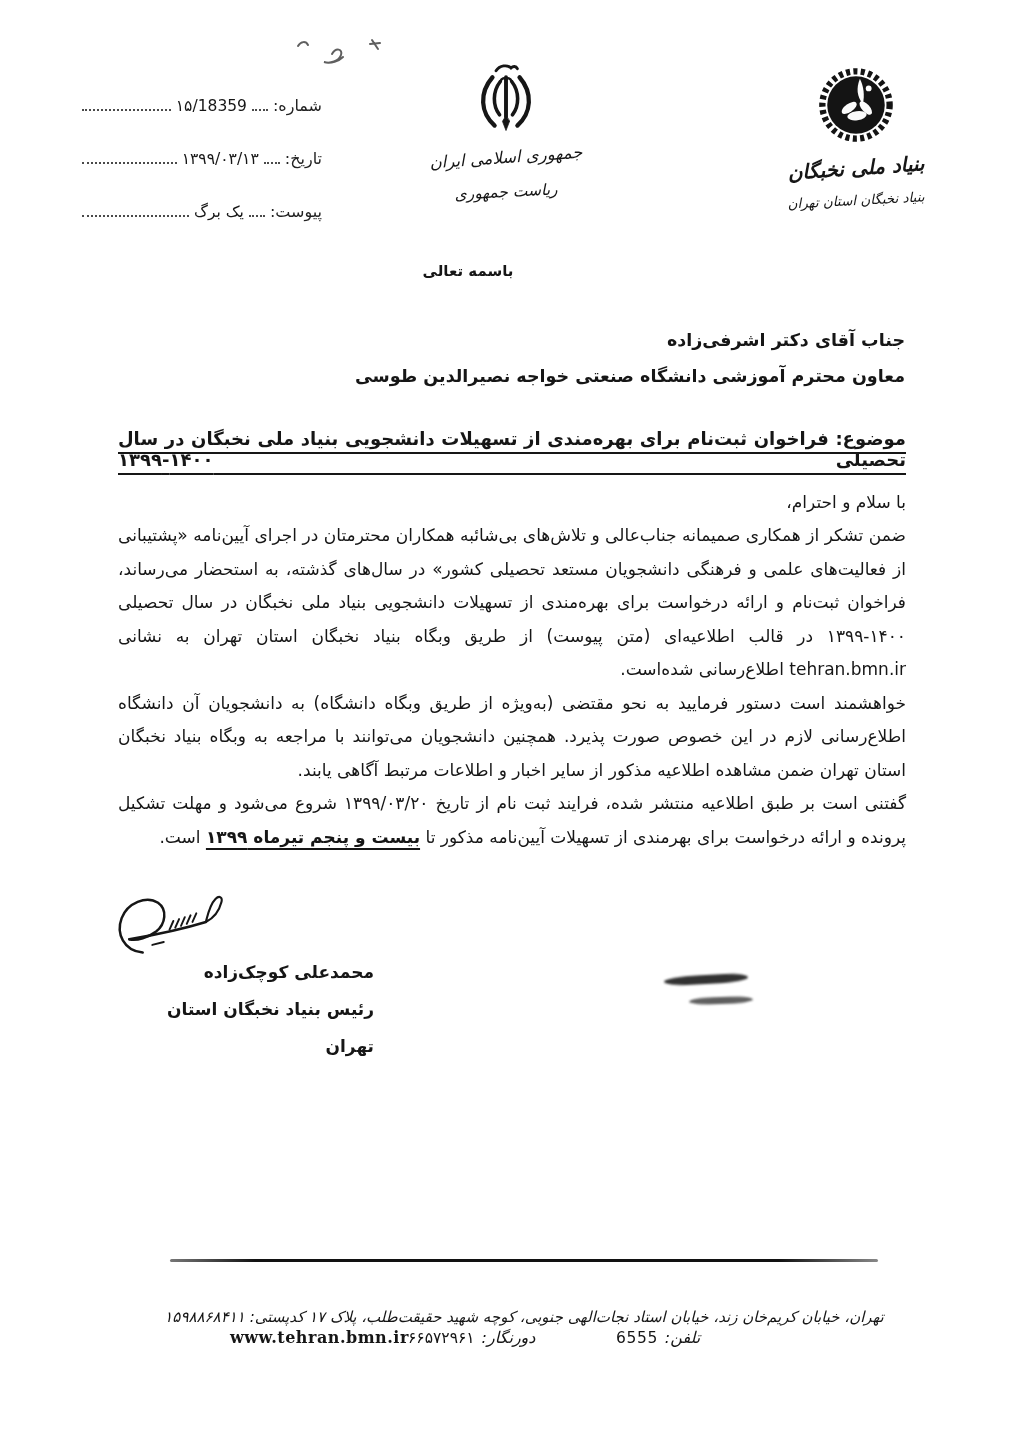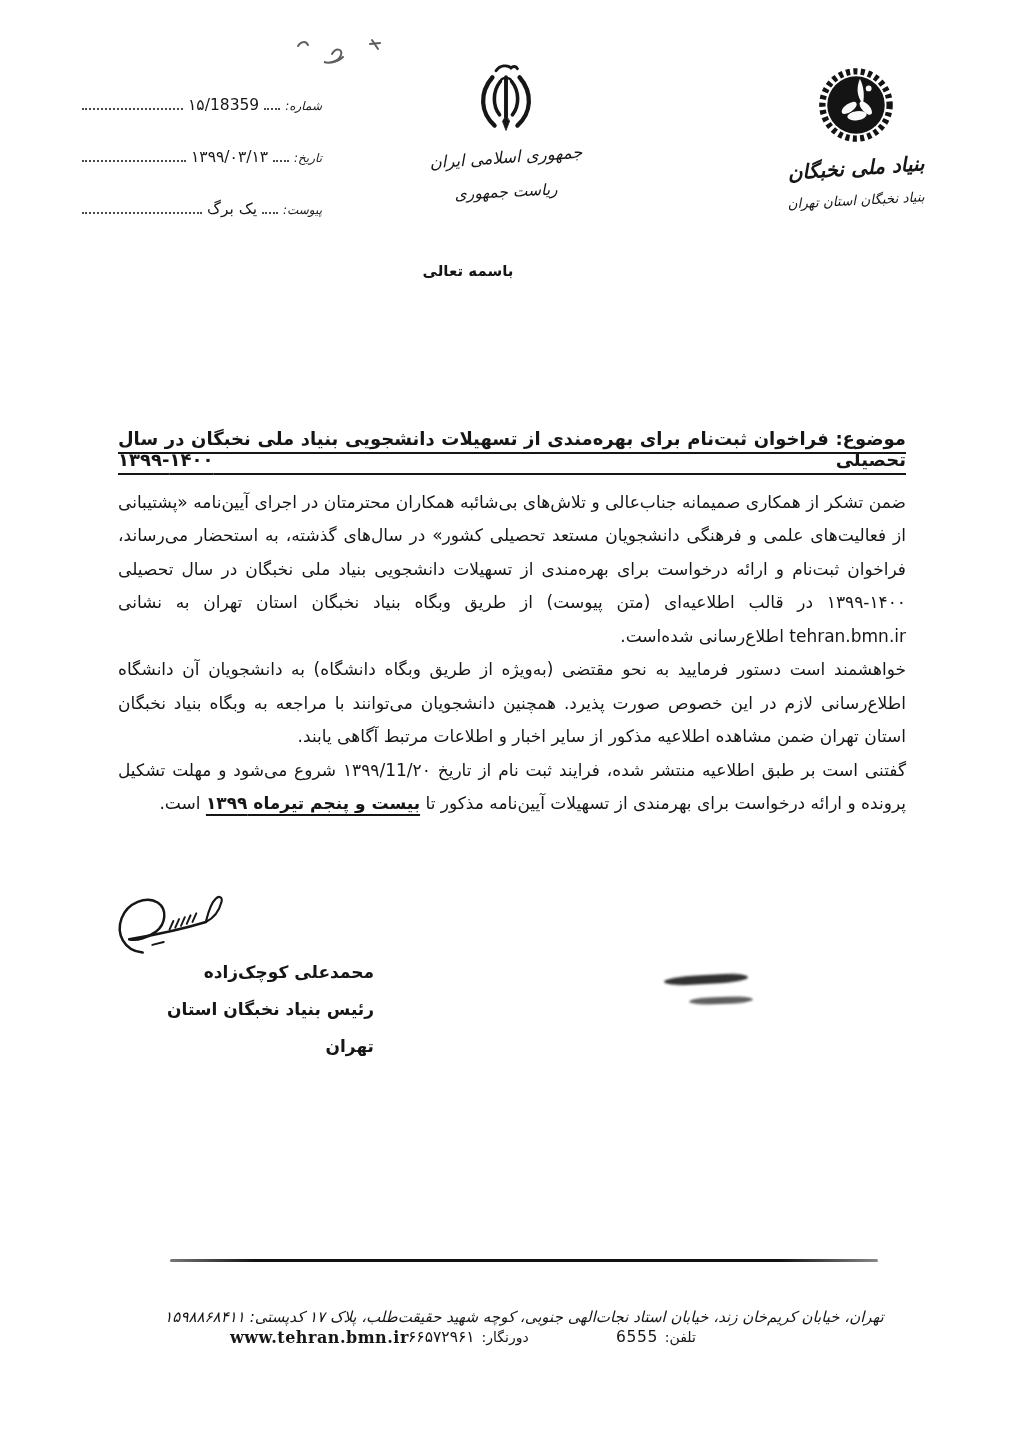--- a/index.html
+++ b/index.html
@@ -14,7 +14,7 @@
   
   .meta{left:82px;top:96px;width:240px;}
   .meta-row{display:flex;direction:rtl;align-items:baseline;gap:5px;margin-bottom:34px;}
-  .meta-label{font-size:12px;font-style:italic;color:#222;white-space:nowrap;}
+  .meta-label{font-size:16px;color:#222;white-space:nowrap;}
   .meta-value{font-size:15.5px;letter-spacing:.5px;white-space:nowrap;}
   .leader{border-bottom:2px dotted #4a4a4a;height:11px;flex:none;}
   .l-sm{width:16px;}

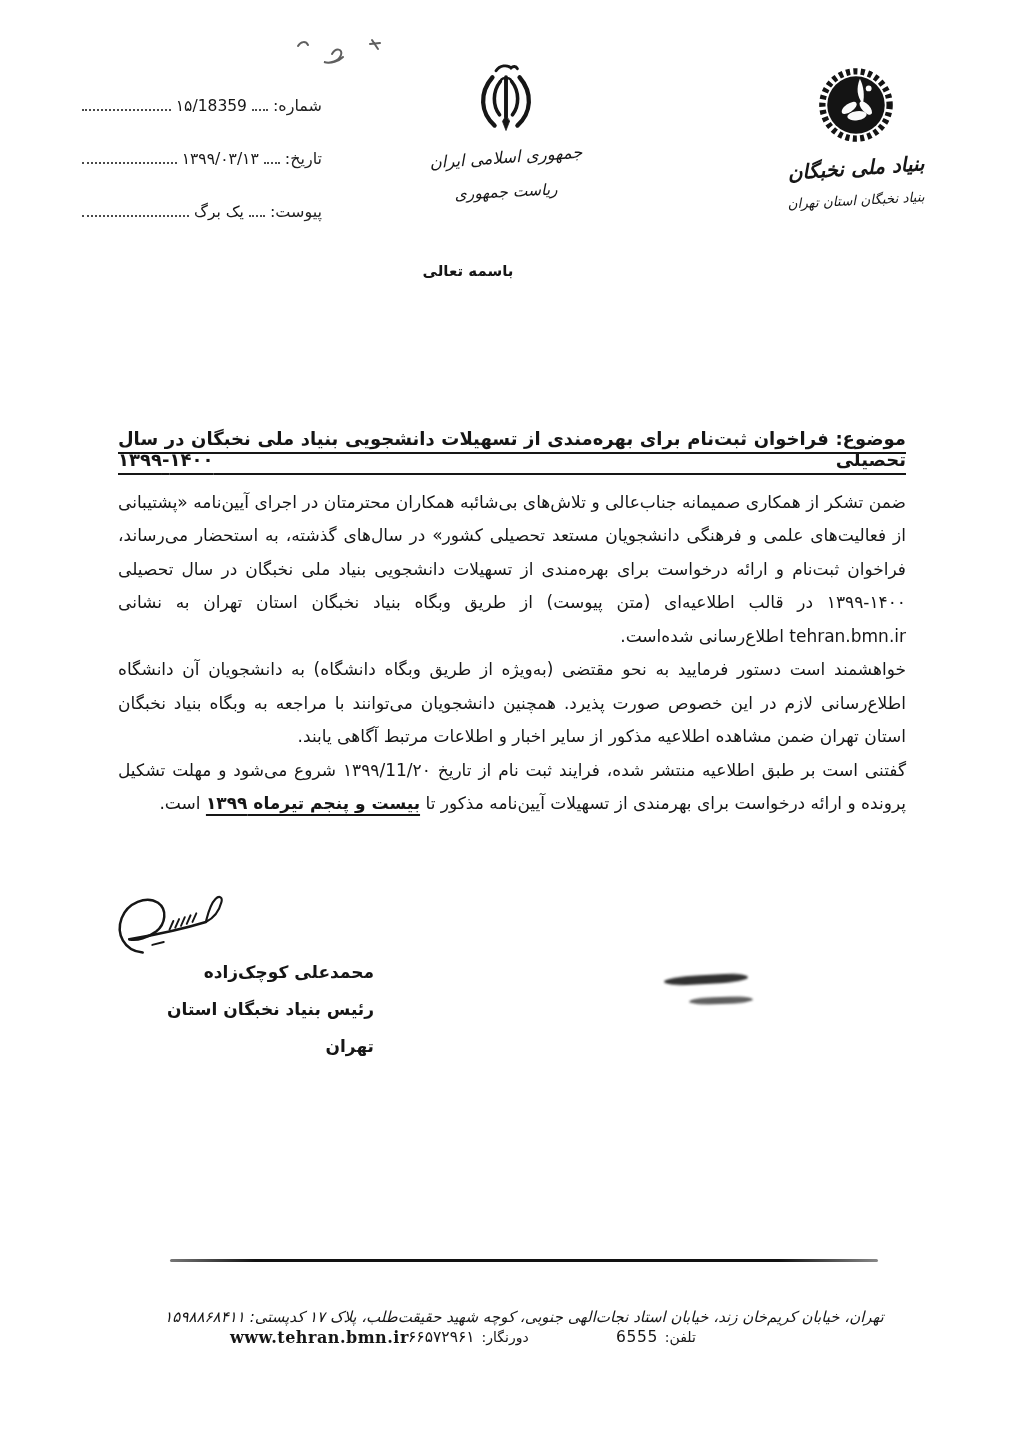--- a/index.html
+++ b/index.html
@@ -133,6 +133,10 @@
 
   <div class="abs basmala fa">باسمه تعالی</div>
 
+  <div class="abs recipient fa">
+    <div>جناب آقای دکتر اشرفی‌زاده</div>
+    <div>معاون محترم آموزشی دانشگاه صنعتی خواجه نصیرالدین طوسی</div>
+  </div>
 
   <div class="abs subject">موضوع: فراخوان ثبت‌نام برای بهره‌مندی از تسهیلات دانشجویی بنیاد ملی نخبگان در سال تحصیلی ۱۴۰۰-۱۳۹۹</div>
 

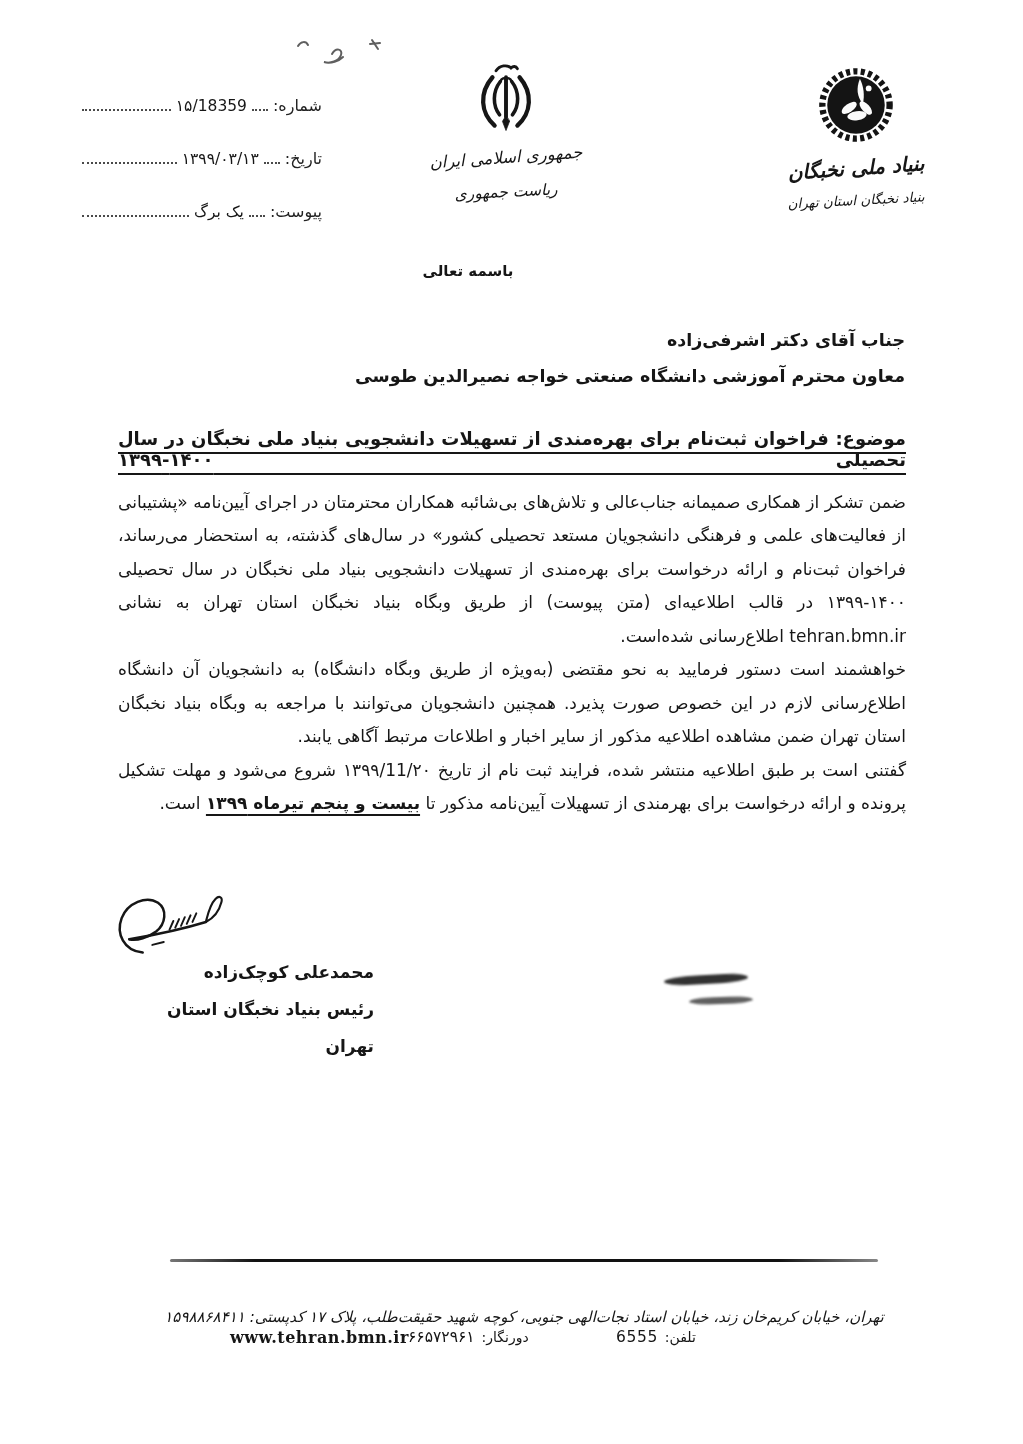--- a/index.html
+++ b/index.html
@@ -141,6 +141,7 @@
   <div class="abs subject">موضوع: فراخوان ثبت‌نام برای بهره‌مندی از تسهیلات دانشجویی بنیاد ملی نخبگان در سال تحصیلی ۱۴۰۰-۱۳۹۹</div>
 
   <div class="abs body-text">
+    <p class="salutation">با سلام و احترام،</p>
     <p>ضمن تشکر از همکاری صمیمانه جناب‌عالی و تلاش‌های بی‌شائبه همکاران محترمتان در اجرای آیین‌نامه «پشتیبانی از فعالیت‌های علمی و فرهنگی دانشجویان مستعد تحصیلی کشور» در سال‌های گذشته، به استحضار می‌رساند، فراخوان ثبت‌نام و ارائه درخواست برای بهره‌مندی از تسهیلات دانشجویی بنیاد ملی نخبگان در سال تحصیلی ۱۴۰۰-۱۳۹۹ در قالب اطلاعیه‌ای (متن پیوست) از طریق وبگاه بنیاد نخبگان استان تهران به نشانی tehran.bmn.ir اطلاع‌رسانی شده‌است.</p>
     <p>خواهشمند است دستور فرمایید به نحو مقتضی (به‌ویژه از طریق وبگاه دانشگاه) به دانشجویان آن دانشگاه اطلاع‌رسانی لازم در این خصوص صورت پذیرد. همچنین دانشجویان می‌توانند با مراجعه به وبگاه بنیاد نخبگان استان تهران ضمن مشاهده اطلاعیه مذکور از سایر اخبار و اطلاعات مرتبط آگاهی یابند.</p>
     <p><span>گفتنی است بر طبق اطلاعیه منتشر شده، فرایند ثبت نام از تاریخ ۱۳۹۹/11/۲۰ شروع می‌شود و مهلت تشکیل پرونده و ارائه درخواست برای بهرمندی از تسهیلات آیین‌نامه مذکور تا </span><span class="deadline">بیست و پنجم تیرماه ۱۳۹۹</span><span> است.</span></p>

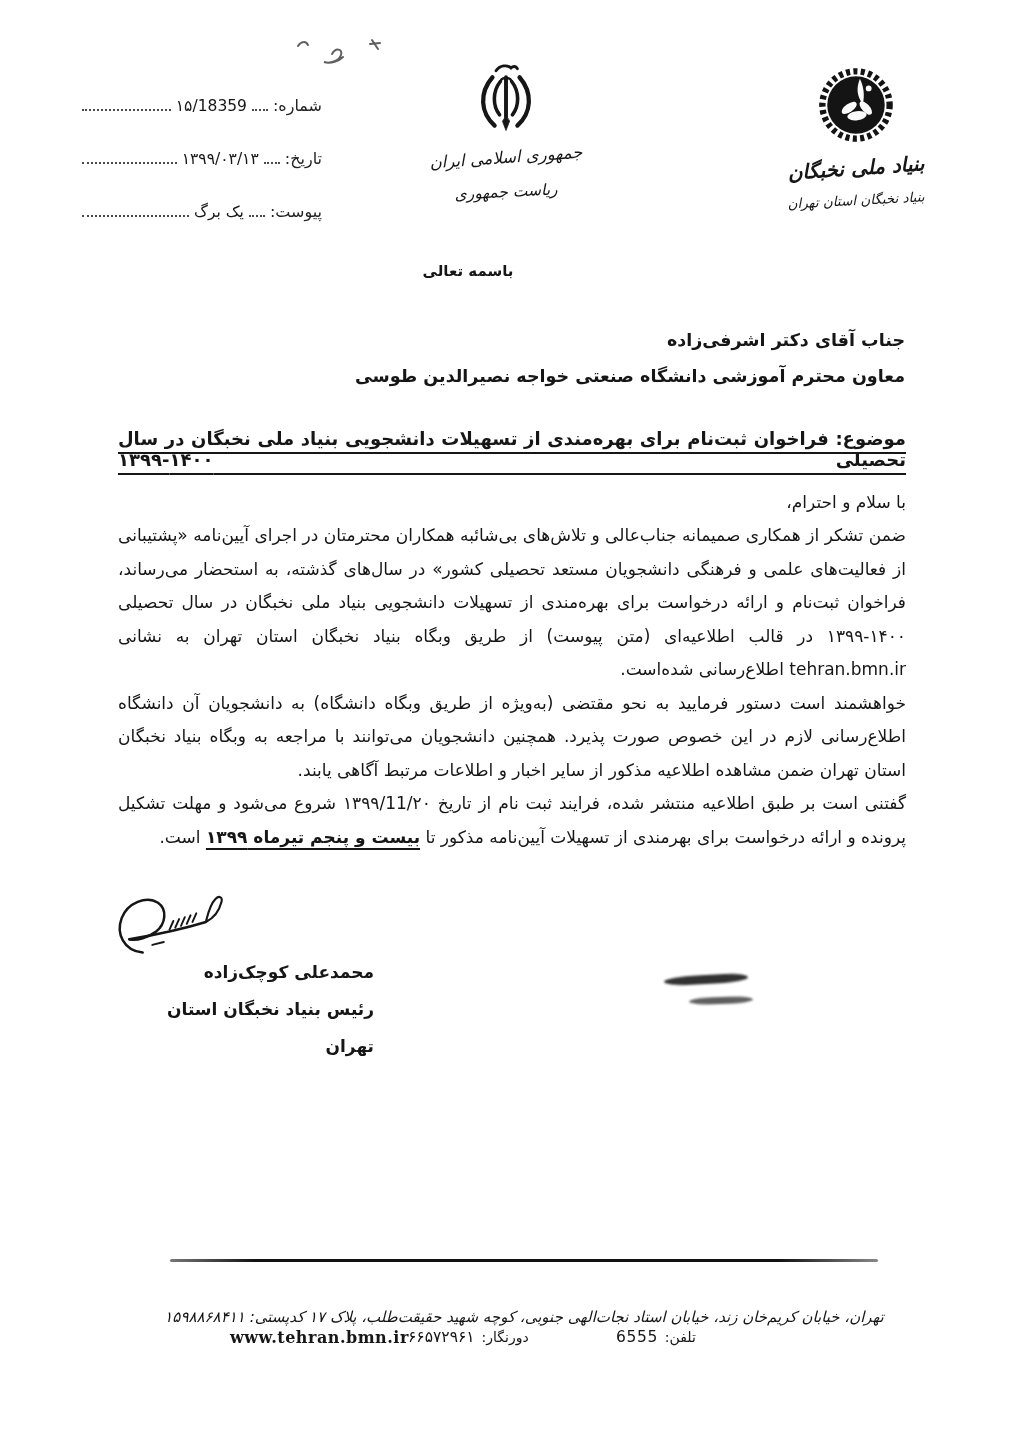--- a/index.html
+++ b/index.html
@@ -144,7 +144,7 @@
     <p class="salutation">با سلام و احترام،</p>
     <p>ضمن تشکر از همکاری صمیمانه جناب‌عالی و تلاش‌های بی‌شائبه همکاران محترمتان در اجرای آیین‌نامه «پشتیبانی از فعالیت‌های علمی و فرهنگی دانشجویان مستعد تحصیلی کشور» در سال‌های گذشته، به استحضار می‌رساند، فراخوان ثبت‌نام و ارائه درخواست برای بهره‌مندی از تسهیلات دانشجویی بنیاد ملی نخبگان در سال تحصیلی ۱۴۰۰-۱۳۹۹ در قالب اطلاعیه‌ای (متن پیوست) از طریق وبگاه بنیاد نخبگان استان تهران به نشانی tehran.bmn.ir اطلاع‌رسانی شده‌است.</p>
     <p>خواهشمند است دستور فرمایید به نحو مقتضی (به‌ویژه از طریق وبگاه دانشگاه) به دانشجویان آن دانشگاه اطلاع‌رسانی لازم در این خصوص صورت پذیرد. همچنین دانشجویان می‌توانند با مراجعه به وبگاه بنیاد نخبگان استان تهران ضمن مشاهده اطلاعیه مذکور از سایر اخبار و اطلاعات مرتبط آگاهی یابند.</p>
-    <p><span>گفتنی است بر طبق اطلاعیه منتشر شده، فرایند ثبت نام از تاریخ ۱۳۹۹/11/۲۰ شروع می‌شود و مهلت تشکیل پرونده و ارائه درخواست برای بهرمندی از تسهیلات آیین‌نامه مذکور تا </span><span class="deadline">بیست و پنجم تیرماه ۱۳۹۹</span><span> است.</span></p>
+    <p><span>گفتنی است بر طبق اطلاعیه منتشر شده، فرایند ثبت نام از تاریخ ۱۳۹۹/۰۳/۲۰ شروع می‌شود و مهلت تشکیل پرونده و ارائه درخواست برای بهرمندی از تسهیلات آیین‌نامه مذکور تا </span><span class="deadline">بیست و پنجم تیرماه ۱۳۹۹</span><span> است.</span></p>
   </div>
 
   <svg class="abs sig-draw" width="134" height="82" viewBox="0 0 140 85">

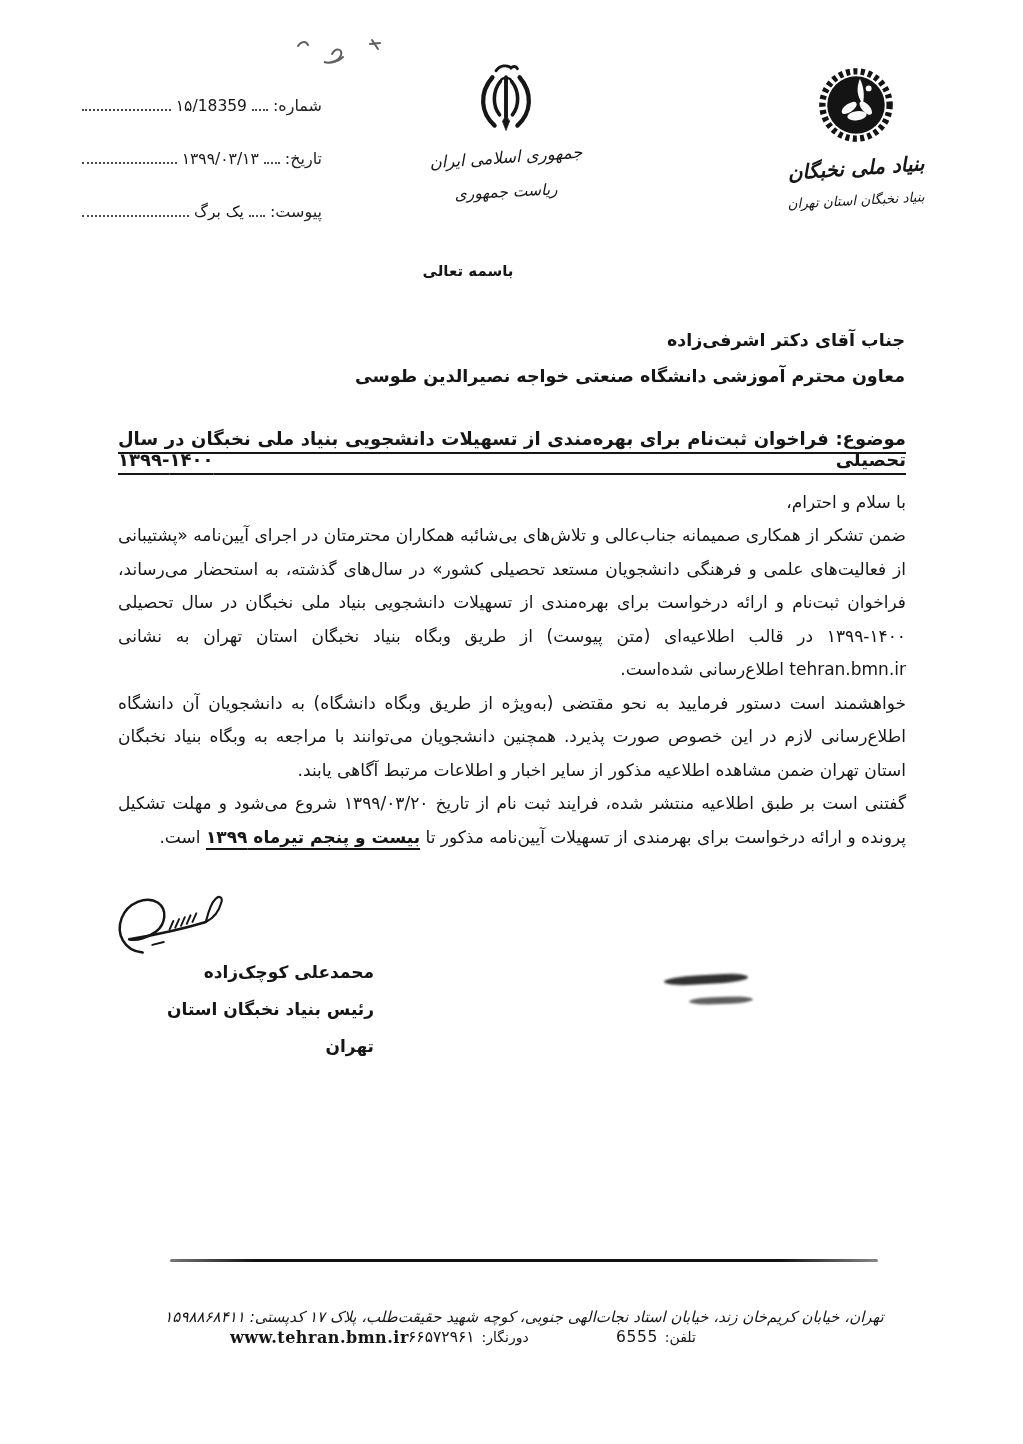--- a/index.html
+++ b/index.html
@@ -56,7 +56,7 @@
   .footer-address{left:150px;top:1308px;width:748px;text-align:center;font-size:15px;font-style:italic;
                   direction:rtl;white-space:nowrap;letter-spacing:.3px;}
   .contact{top:1328px;display:flex;direction:rtl;align-items:baseline;gap:7px;white-space:nowrap;}
-  .contact .c-label{font-size:14px;}
+  .contact .c-label{font-size:16px;font-style:italic;}
   .contact .c-value{font-size:15.5px;letter-spacing:.6px;margin-left:28px;}
   .phone{left:588px;}
   .fax{left:380px;}

